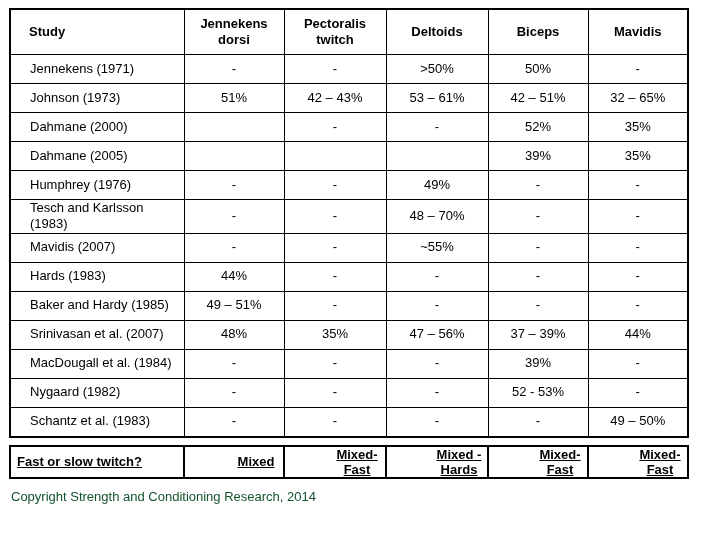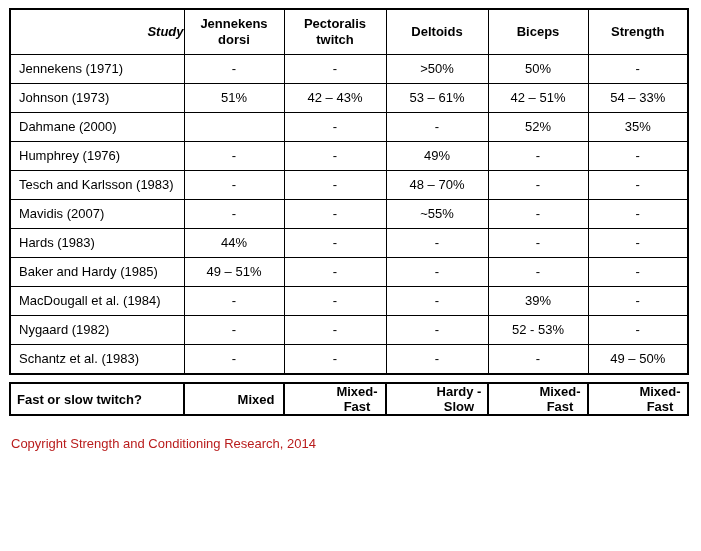--- a/index.html
+++ b/index.html
@@ -29,10 +29,9 @@
   }
   .main-table th { font-weight: bold; vertical-align: middle; }
   th.study-header {
-    text-align: right;
-    padding-left: 6px;
+    text-align: left;
+    padding-left: 18px;
     height: 44px;
-    font-style: italic;
   }
   th.muscle-header { text-align: center; height: 44px; padding: 0 8px; }
   td.study-cell {

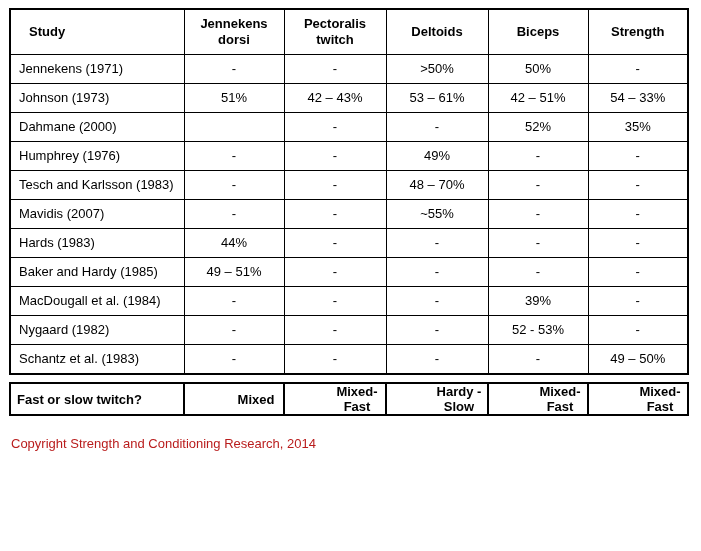--- a/index.html
+++ b/index.html
@@ -87,7 +87,7 @@
           <th class="muscle-header">Pectoralis twitch</th>
           <th class="muscle-header">Deltoids</th>
           <th class="muscle-header">Biceps</th>
-          <th class="muscle-header">Strength</th>
+          <th class="muscle-header">Mavidis</th>
         </tr>
     </thead>
     <tbody id="table-body">

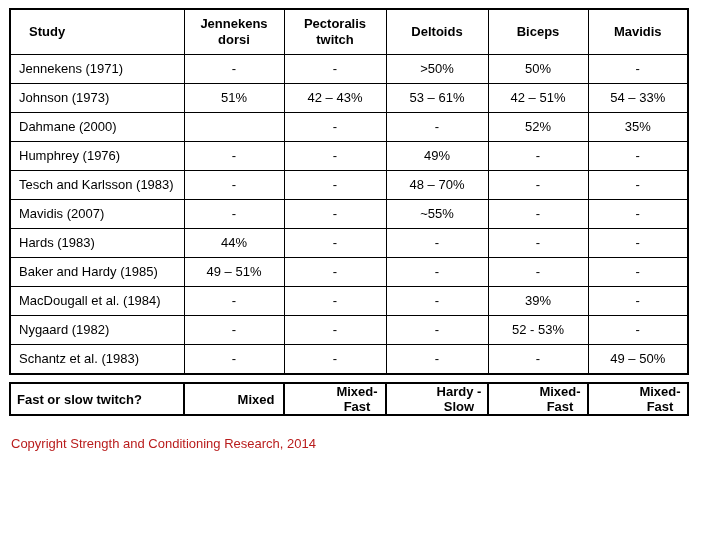--- a/index.html
+++ b/index.html
@@ -36,7 +36,7 @@
   th.muscle-header { text-align: center; height: 44px; padding: 0 8px; }
   td.study-cell {
     text-align: left;
-    padding-left: 8px;
+    padding-left: 19px;
     height: 28px;
     vertical-align: middle;
   }

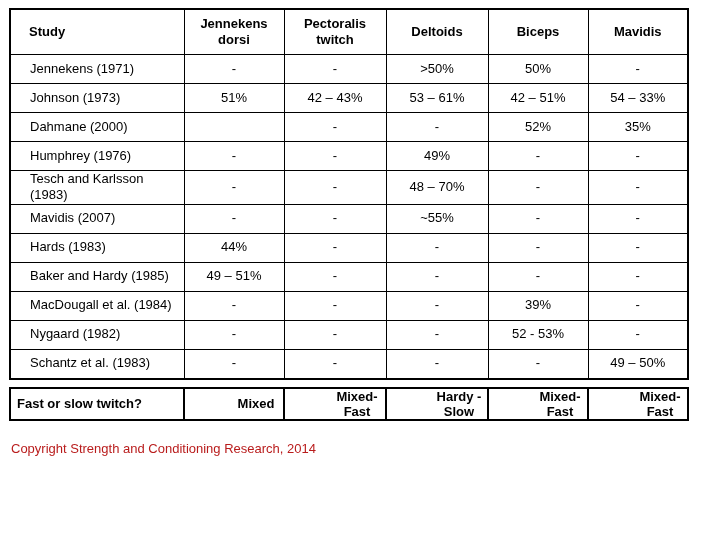--- a/index.html
+++ b/index.html
@@ -106,7 +106,7 @@
           <td class="value-cell">42 – 43%</td>
           <td class="value-cell">53 – 61%</td>
           <td class="value-cell">42 – 51%</td>
-          <td class="value-cell">54 – 33%</td>
+          <td class="value-cell">32 – 65%</td>
         </tr>
         <tr>
           <td class="study-cell">Dahmane (2000)</td>

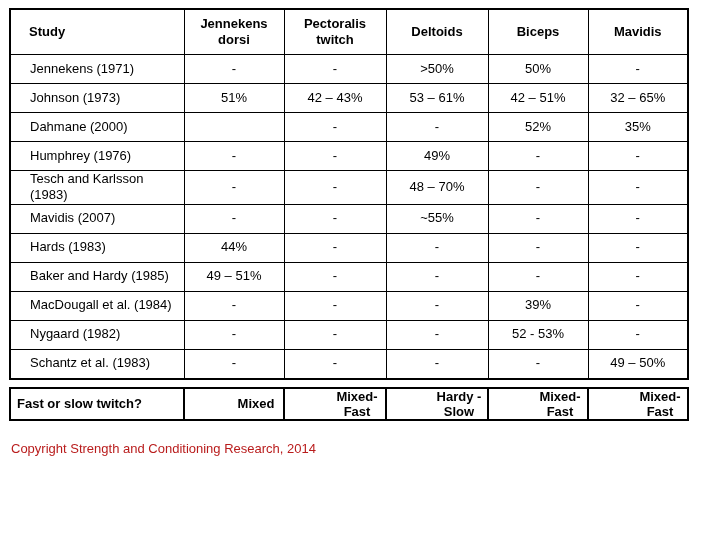--- a/index.html
+++ b/index.html
@@ -117,6 +117,14 @@
           <td class="value-cell">35%</td>
         </tr>
         <tr>
+          <td class="study-cell">Dahmane (2005)</td>
+          <td class="value-cell"></td>
+          <td class="value-cell"></td>
+          <td class="value-cell"></td>
+          <td class="value-cell">39%</td>
+          <td class="value-cell">35%</td>
+        </tr>
+        <tr>
           <td class="study-cell">Humphrey (1976)</td>
           <td class="value-cell">-</td>
           <td class="value-cell">-</td>

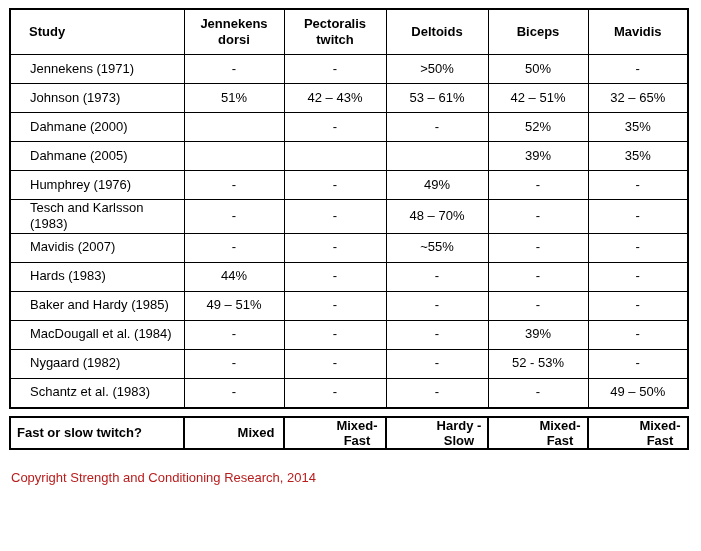--- a/index.html
+++ b/index.html
@@ -165,6 +165,14 @@
           <td class="value-cell">-</td>
         </tr>
         <tr>
+          <td class="study-cell">Srinivasan et al. (2007)</td>
+          <td class="value-cell">48%</td>
+          <td class="value-cell">35%</td>
+          <td class="value-cell">47 – 56%</td>
+          <td class="value-cell">37 – 39%</td>
+          <td class="value-cell">44%</td>
+        </tr>
+        <tr>
           <td class="study-cell">MacDougall et al. (1984)</td>
           <td class="value-cell">-</td>
           <td class="value-cell">-</td>

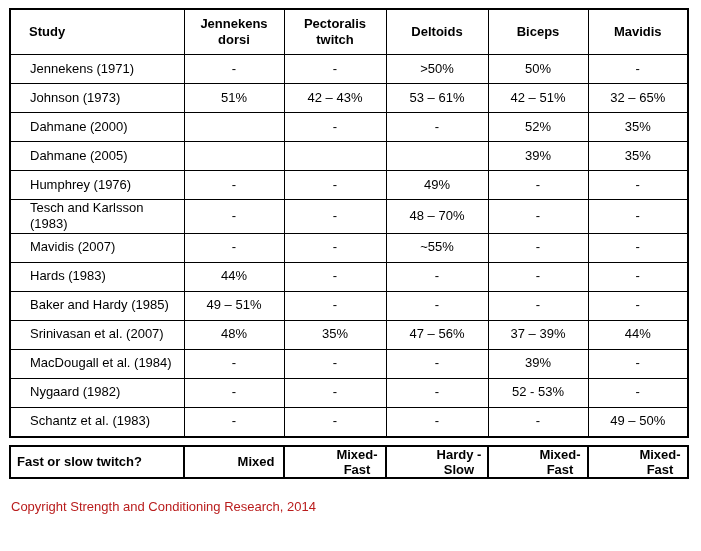--- a/index.html
+++ b/index.html
@@ -52,6 +52,7 @@
     height: 28px;
     vertical-align: middle;
     padding: 0;
+    text-decoration: underline;
   }
   td.summary-label {
     text-align: left;

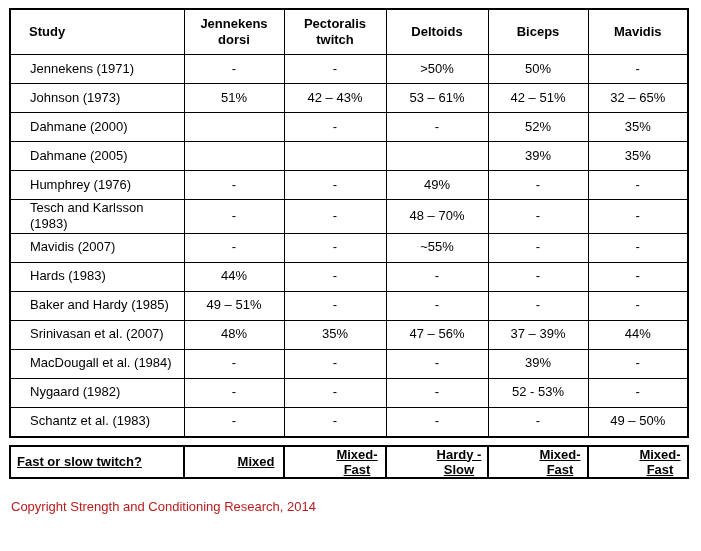--- a/index.html
+++ b/index.html
@@ -215,7 +215,7 @@
 
       <td class="summary-value">Mixed</td>
           <td class="summary-value">Mixed-Fast</td>
-          <td class="summary-value">Hardy - Slow</td>
+          <td class="summary-value">Mixed - Hards</td>
           <td class="summary-value">Mixed-Fast</td>
           <td class="summary-value">Mixed-Fast</td>
         </tr>

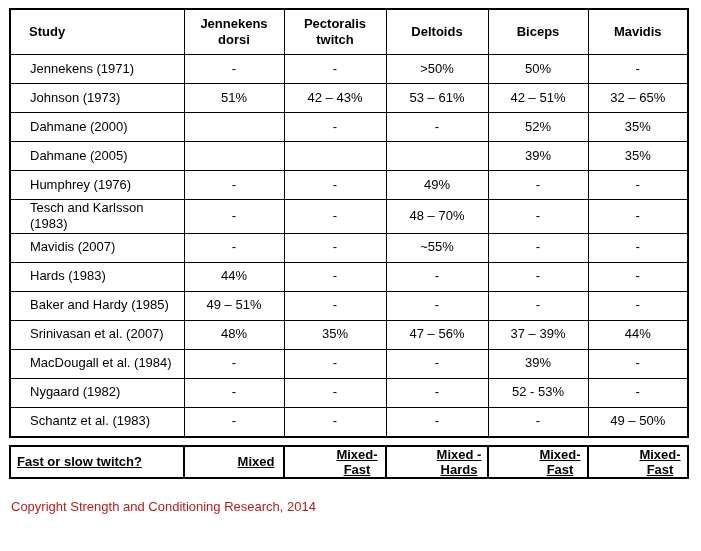--- a/index.html
+++ b/index.html
@@ -61,9 +61,9 @@
   td.summary-value { text-align: center; padding-left: 44px; }
   .copyright {
     font-size: 13px;
-    margin-top: 20px;
+    margin-top: 10px;
     padding-left: 2px;
-    color: #b91c1c;
+    color: #14532d;
   }
 </style>
 </head>

